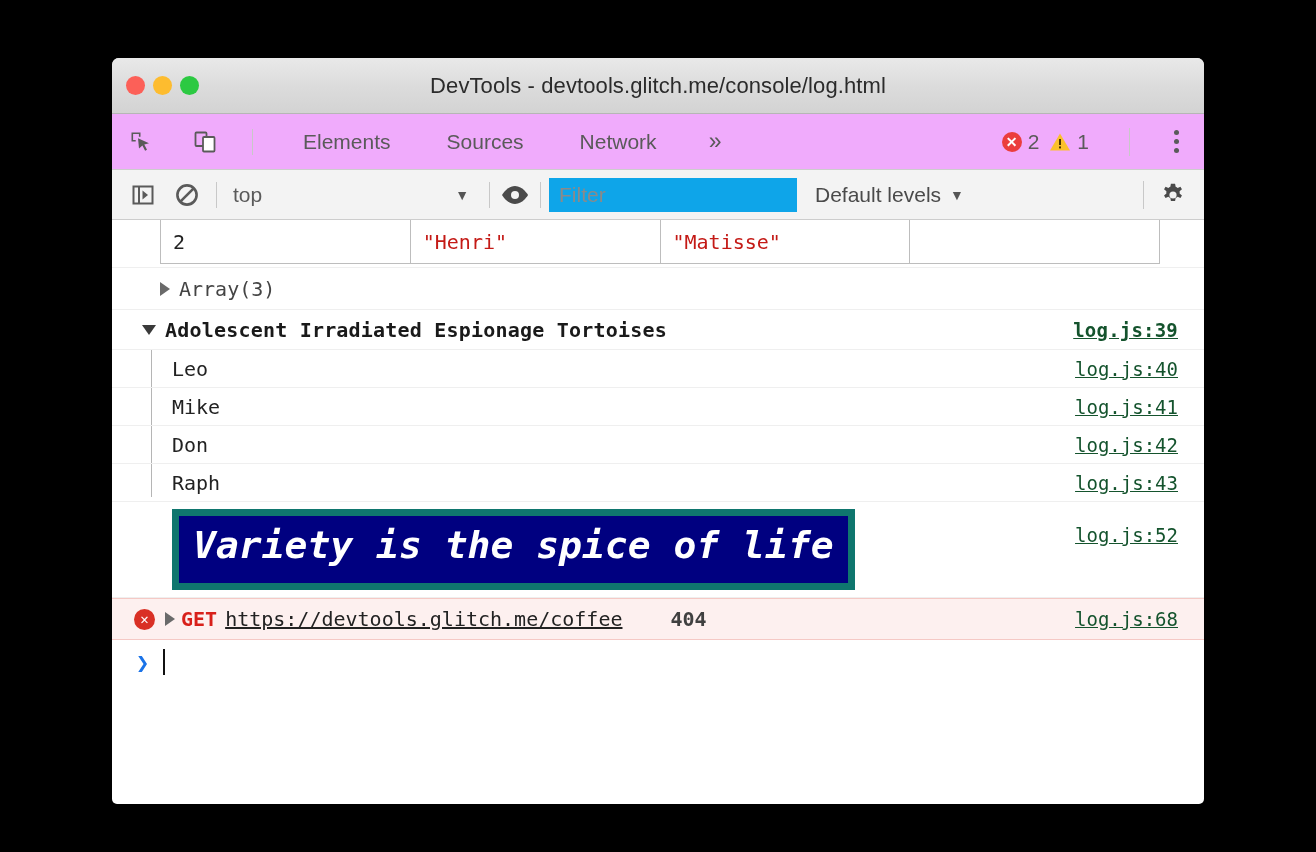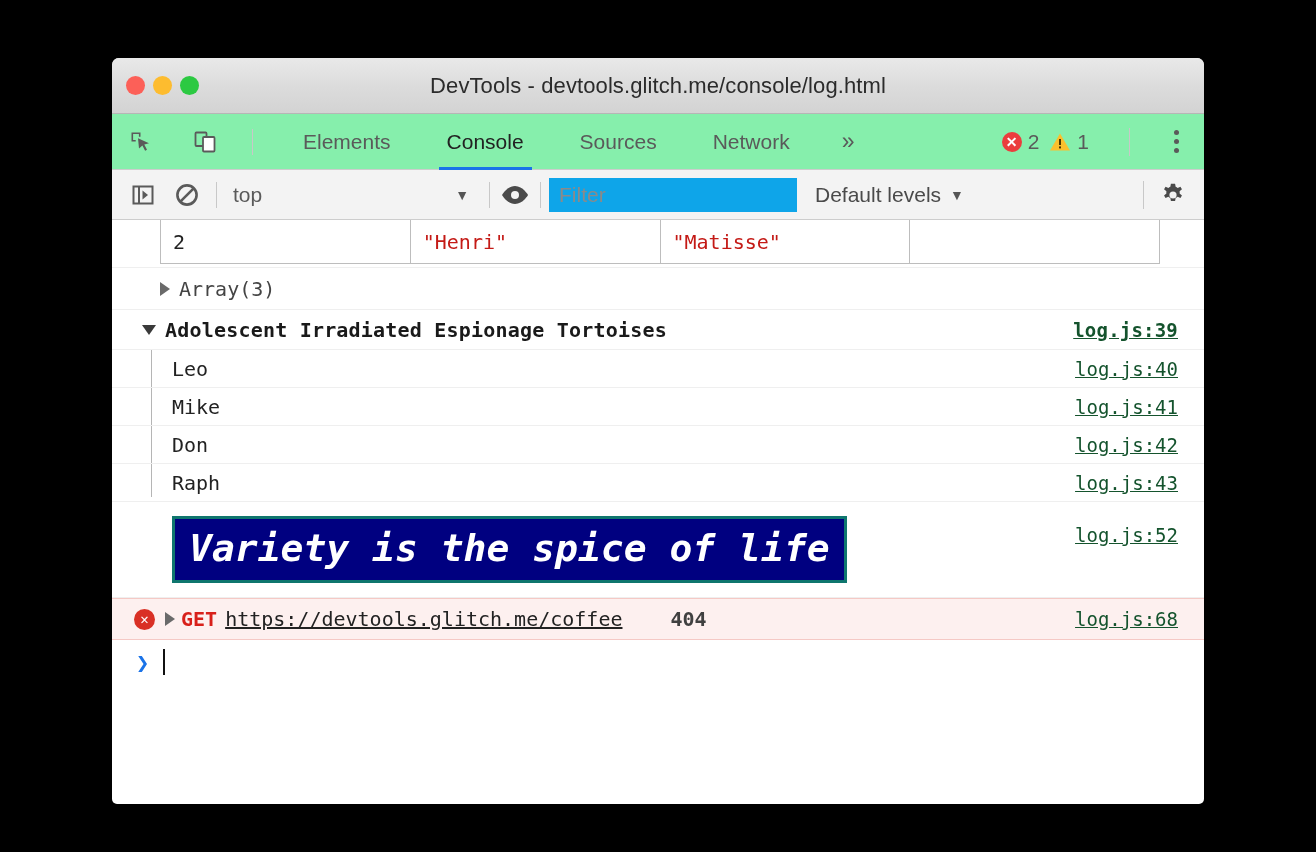--- a/index.html
+++ b/index.html
@@ -45,7 +45,7 @@
   
   #tabbar {
     height: 56px;
-    background: #86efac;
+    background: #f0abfc;
     border-bottom: 1px solid #cdcdcd;
     display: flex; align-items: center;
     position: relative;

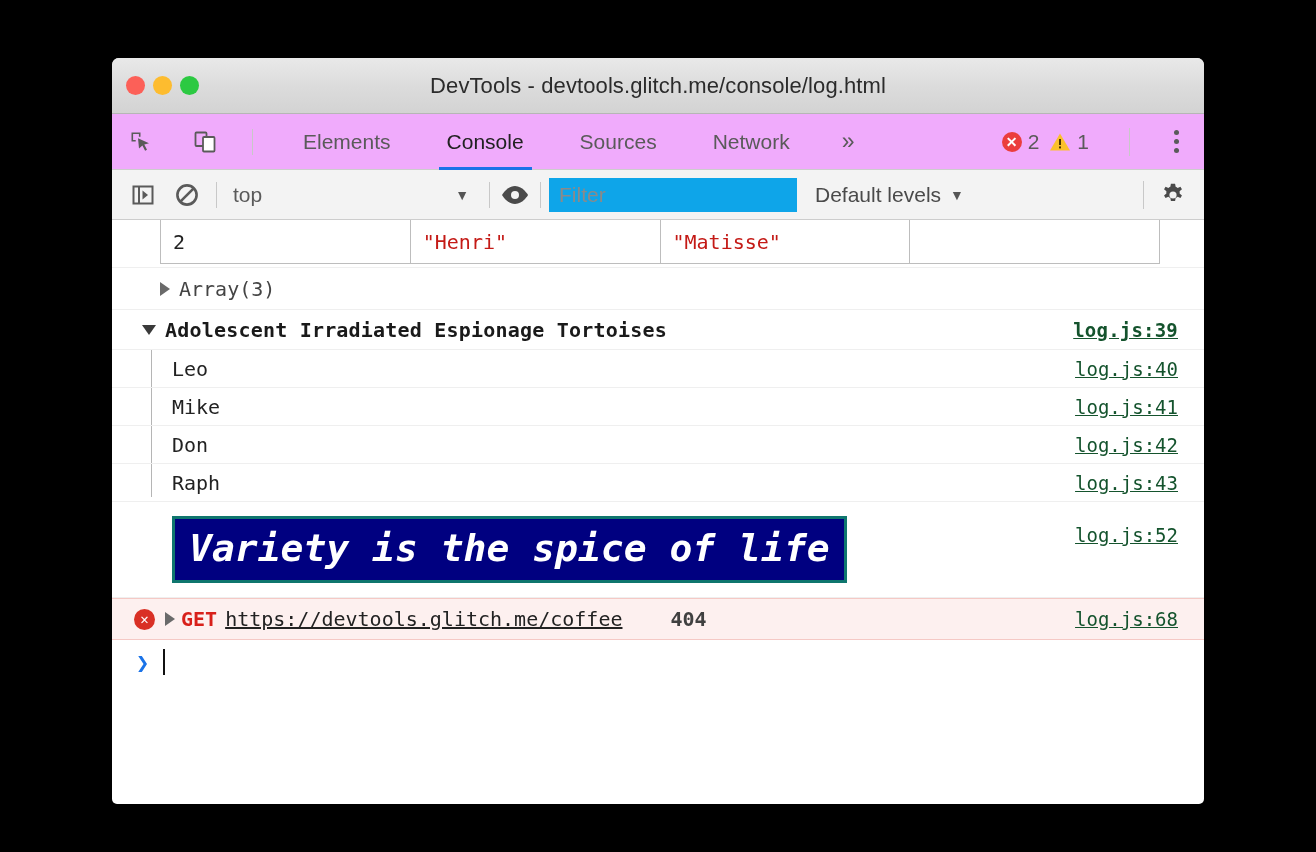--- a/index.html
+++ b/index.html
@@ -313,9 +313,6 @@
     <div class="tab">
       <span>Elements</span>
     </div>
-    <div class="tab active">
-      <span>Console</span>
-    </div>
     <div class="tab">
       <span>Sources</span>
     </div>

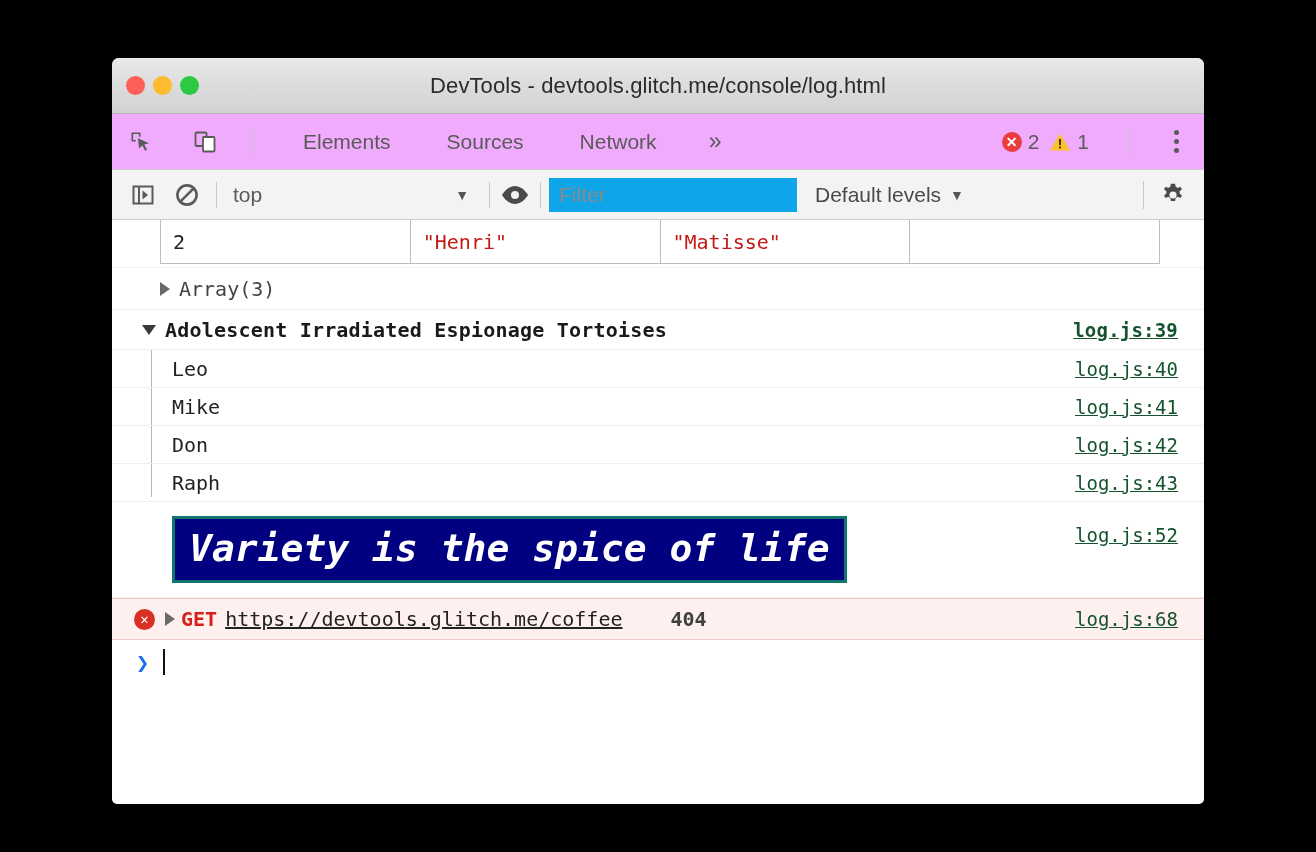--- a/index.html
+++ b/index.html
@@ -226,13 +226,13 @@
   #styled-box {
     margin-left: 34px;
     background: #000080;
-    border: 3px solid #0f766e;
+    border: 7px solid #0f766e;
     color: #ffffff;
     font-style: italic;
     font-weight: bold;
     font-size: 38px;
     font-family: "DejaVu Sans Mono", "Liberation Mono", monospace;
-    padding: 8px 14px 10px 14px;
+    padding: 8px 14px 16px 14px;
     line-height: 1.15;
     white-space: nowrap;
   }

